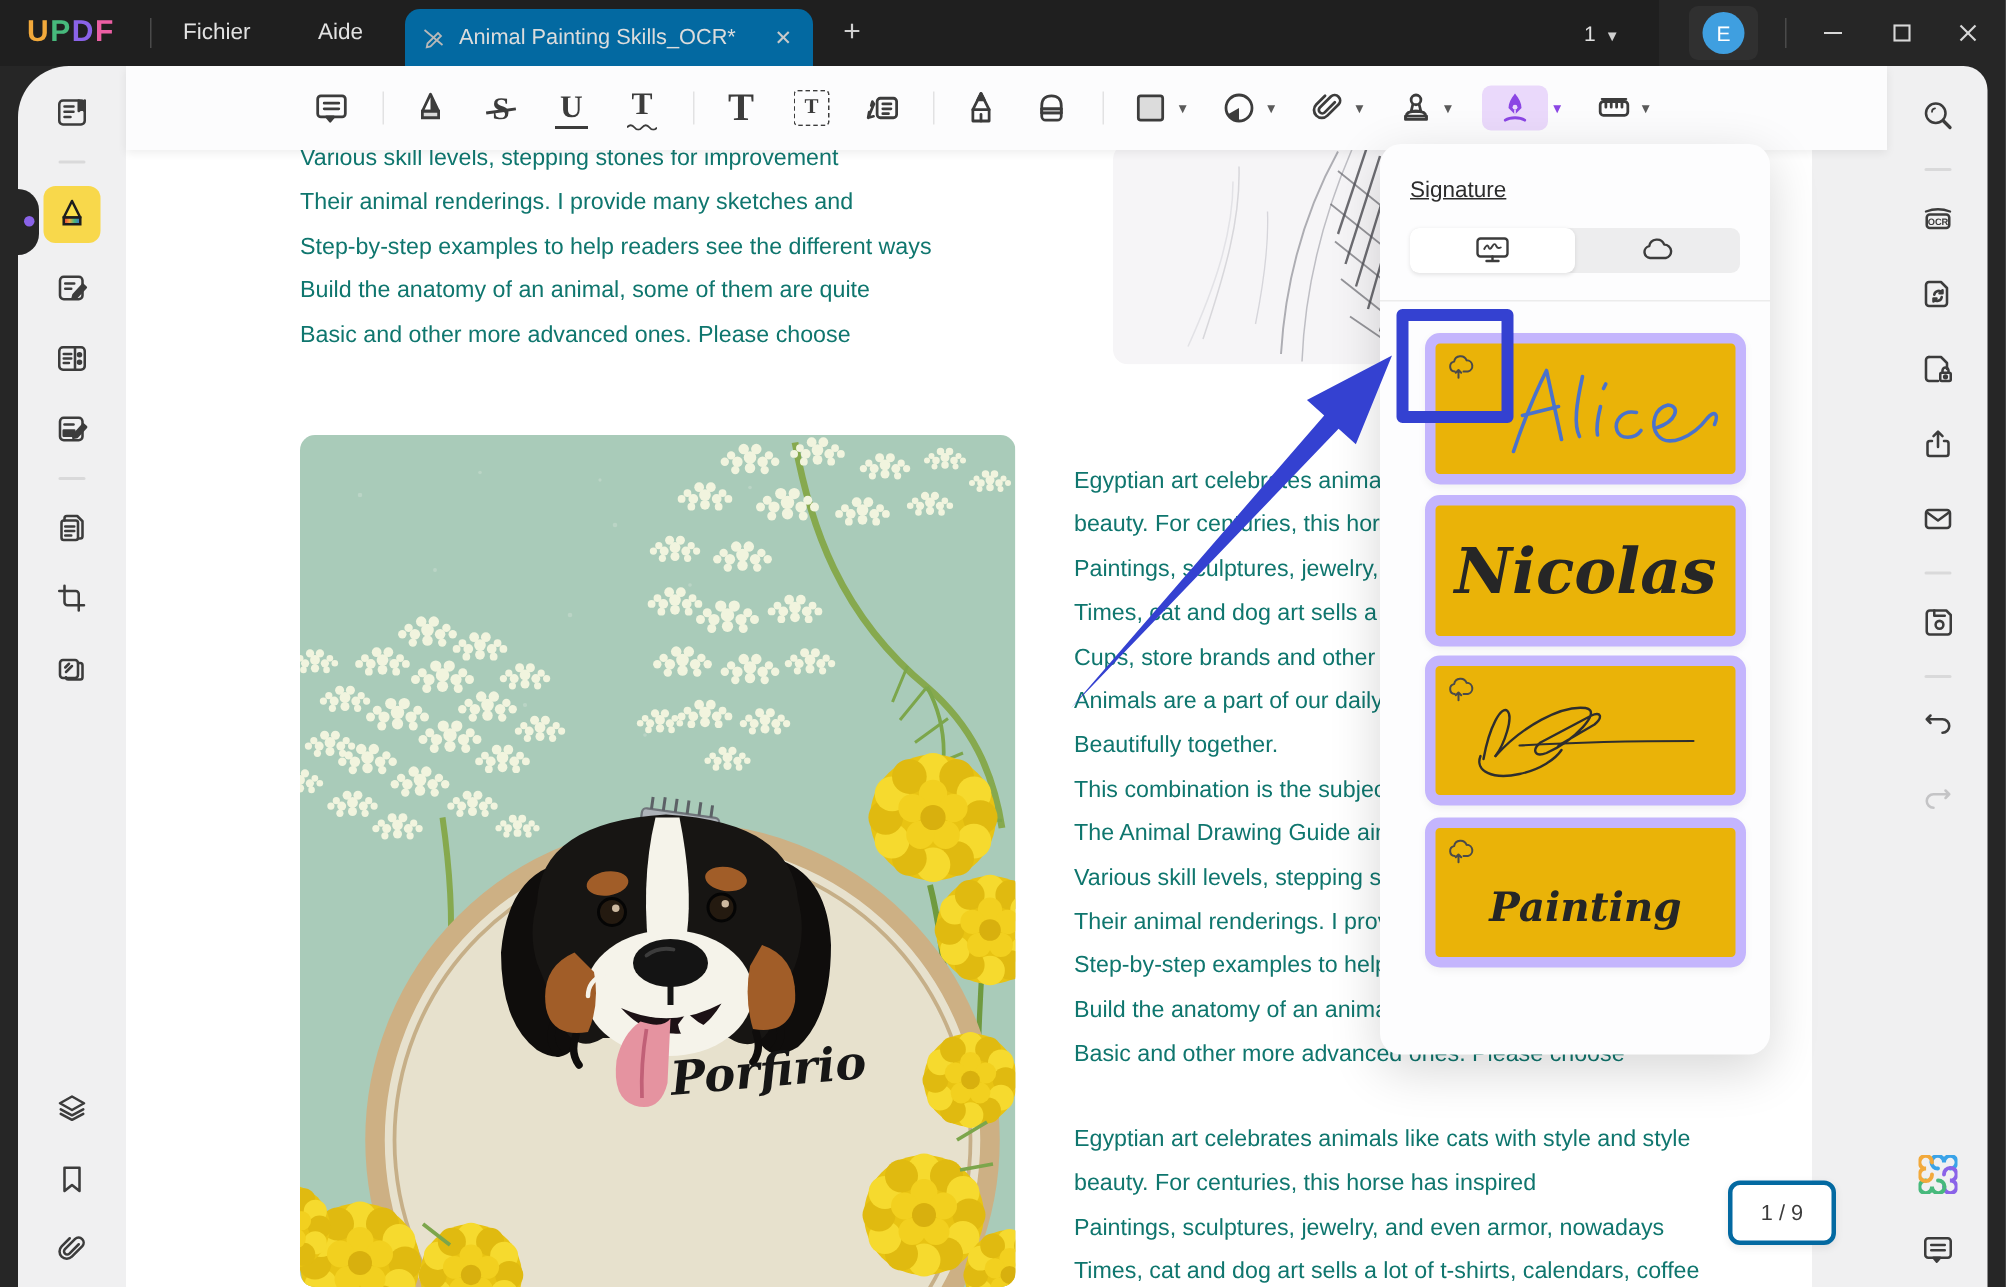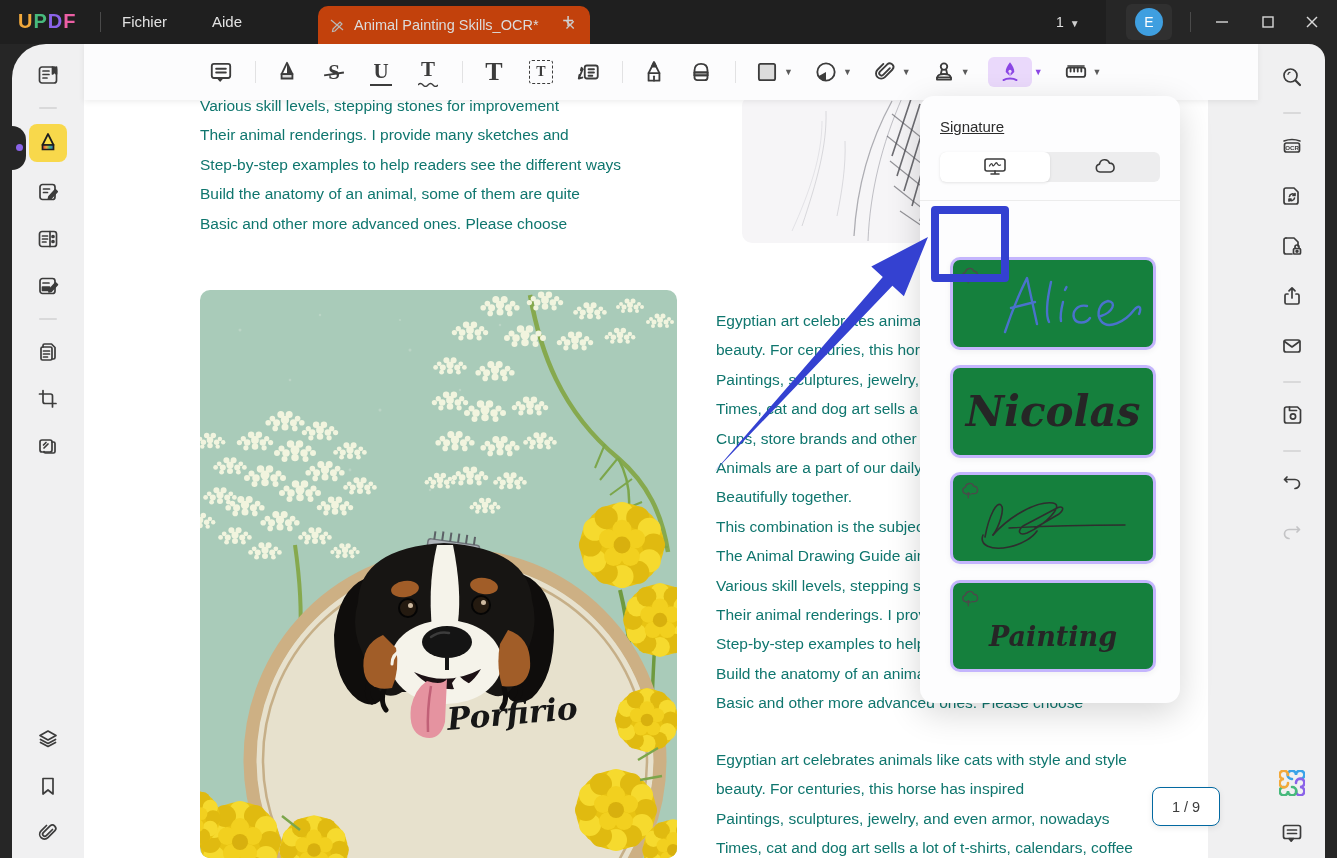--- a/index.html
+++ b/index.html
@@ -10,7 +10,7 @@
   #logo .u{color:#f2a93b}#logo .p{color:#47b97c}#logo .d{color:#8a63e8}#logo .f{color:#ec5fa4}
   .tb-sep{position:absolute;top:12px;width:1px;height:20px;background:#4a4a4a;}
   .menu{position:absolute;top:0;height:44px;line-height:44px;font-size:15px;color:#e2e2e2;padding:0 14px;cursor:default;}
-  #tab{position:absolute;left:270px;top:6px;width:272px;height:38px;background:#c2410c;border-radius:10px 10px 0 0;display:flex;align-items:center;padding:0 10px;box-sizing:border-box;margin-left:48px;}
+  #tab{position:absolute;left:270px;top:6px;width:272px;height:38px;background:#0369a1;border-radius:10px 10px 0 0;display:flex;align-items:center;padding:0 10px;box-sizing:border-box;}
   #tab .title{font-size:14.5px;color:#dcdcdc;white-space:nowrap;overflow:hidden;flex:1;margin:0 8px;}
   #tab-close{color:#c9c9c9;font-size:14px;line-height:14px;padding:2px 4px;}
   #newtab{position:absolute;left:556px;top:10px;font-size:20px;color:#d0d0d0;width:24px;text-align:center;}

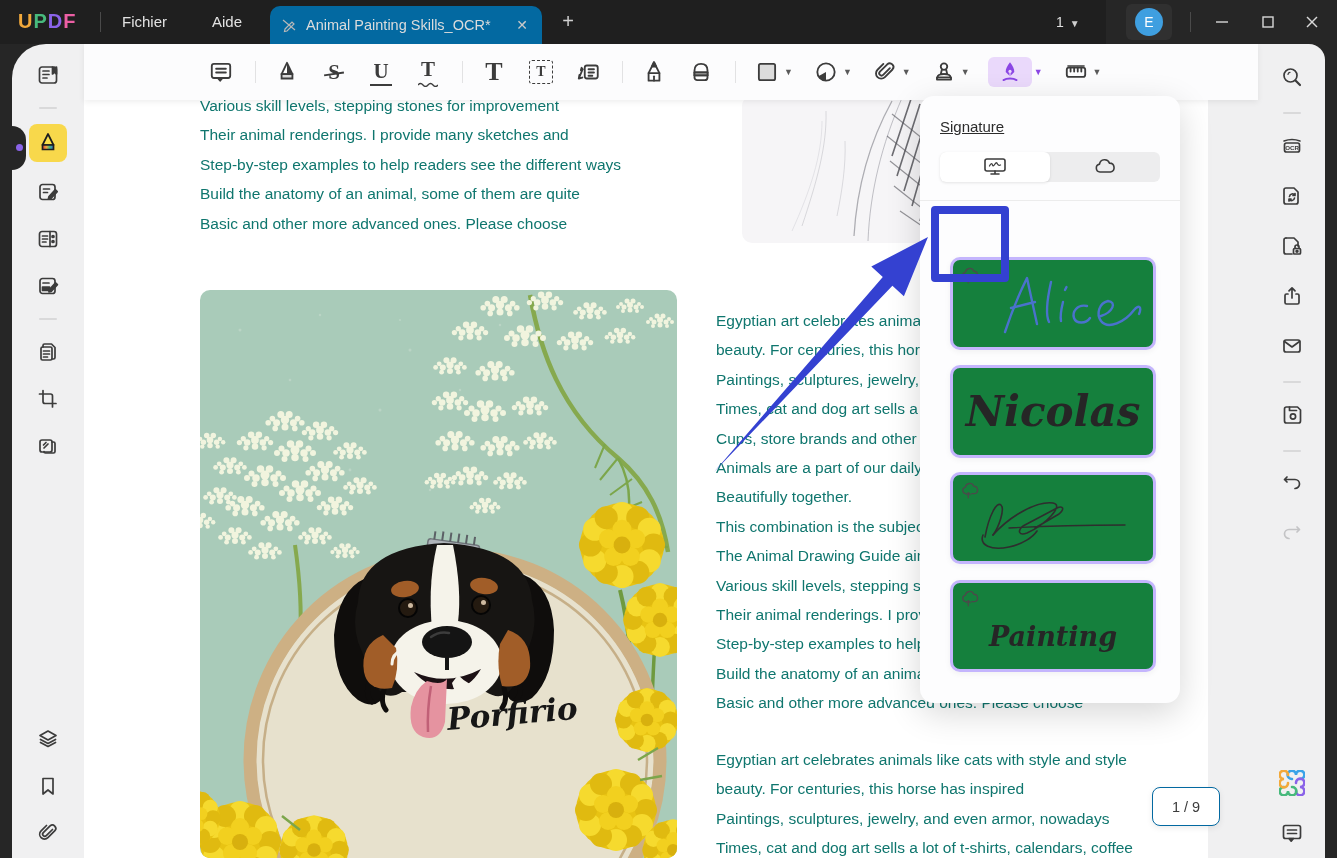--- a/index.html
+++ b/index.html
@@ -59,7 +59,7 @@
   .sigtab{flex:1;display:flex;align-items:center;justify-content:center;border-radius:6px;}
   .sigtab.active{background:#fff;box-shadow:0 1px 3px rgba(0,0,0,.10);}
   #sigdivider{position:absolute;left:0;top:104px;width:260px;height:1px;background:#ececec;}
-  .sigcard{position:absolute;left:30px;width:200px;background:#15803d;border:3px solid #c4b5fd;border-radius:10px;box-shadow:0 2px 6px rgba(0,0,0,.05);overflow:hidden;margin-top:35px;}
+  .sigcard{position:absolute;left:30px;width:200px;background:#eab308;border:7px solid #c4b5fd;border-radius:10px;box-shadow:0 2px 6px rgba(0,0,0,.05);overflow:hidden;}
   .cloudbadge{position:absolute;left:7px;top:7px;}
   .scriptname{width:100%;height:100%;display:flex;align-items:center;justify-content:center;font-family:"DejaVu Serif",serif;font-style:italic;font-weight:bold;color:#262626;}
   #createbtn{position:absolute;left:20px;top:561px;width:220px;height:27px;background:#b78ef0;border:none;border-radius:6px;color:#fff;font-size:14px;font-family:"Liberation Sans",sans-serif;}

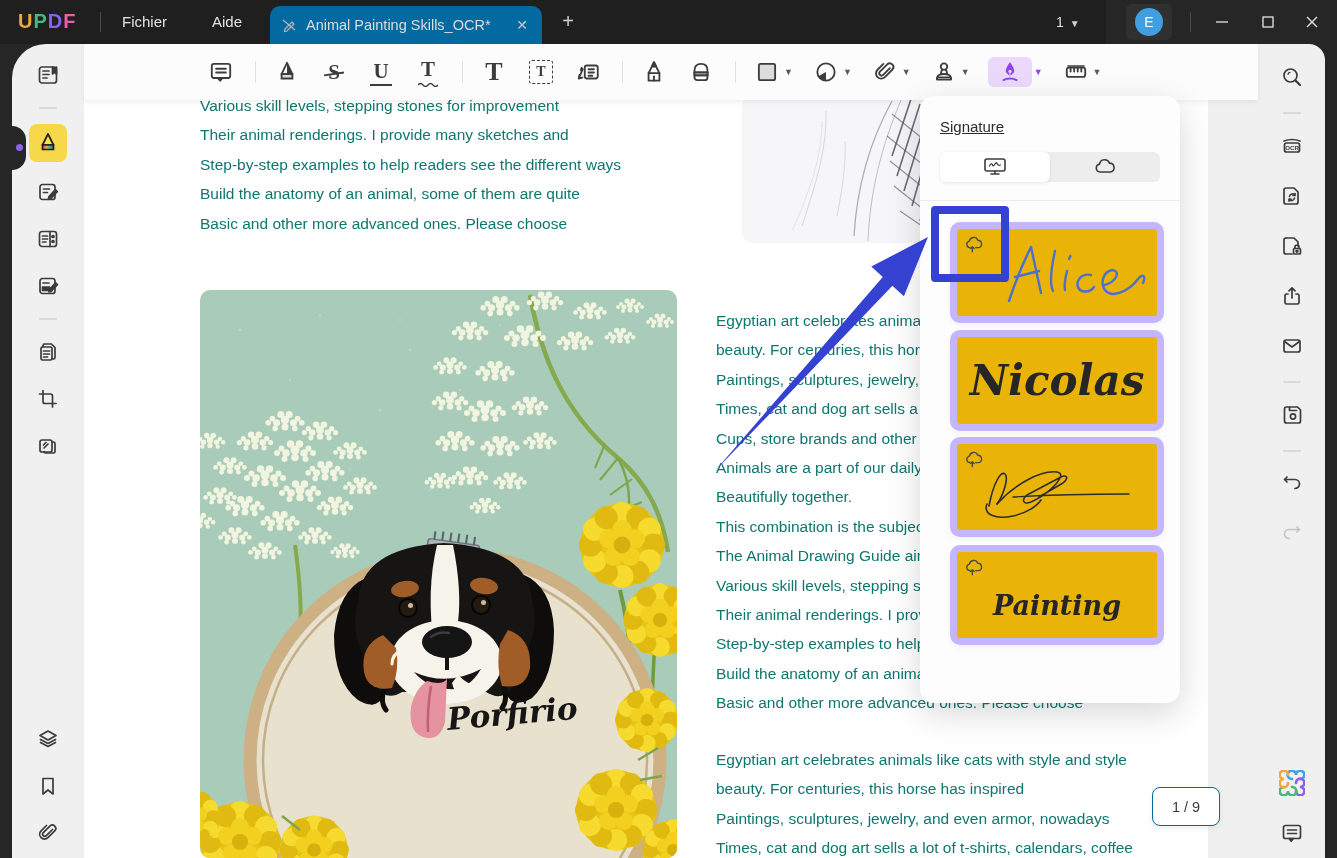--- a/index.html
+++ b/index.html
@@ -48,7 +48,7 @@
   #txt-bottom{position:absolute;left:632px;top:645px;}
   #sketch{position:absolute;left:658px;top:-4px;width:212px;height:147px;border-radius:10px;overflow:hidden;}
   #photo{position:absolute;left:116px;top:190px;width:477px;height:568px;border-radius:10px;overflow:hidden;}
-  #pageindic{position:absolute;left:1068px;top:687px;width:66px;height:37px;background:#fff;border:1px solid #0369a1;border-radius:8px;box-shadow:0 2px 6px rgba(0,0,0,.08);display:flex;align-items:center;justify-content:center;font-size:14.5px;color:#3c3c3c;z-index:10;}
+  #pageindic{position:absolute;left:1068px;top:687px;width:66px;height:37px;background:#fff;border:3px solid #0369a1;border-radius:8px;box-shadow:0 2px 6px rgba(0,0,0,.08);display:flex;align-items:center;justify-content:center;font-size:14.5px;color:#3c3c3c;z-index:10;}
   
   #notch{position:absolute;left:0;top:82px;width:14px;height:44px;background:#262626;border-radius:0 22px 22px 0;z-index:6;}
   #notch .dot{position:absolute;left:4px;top:18px;width:7px;height:7px;border-radius:50%;background:#8a63e8;}

